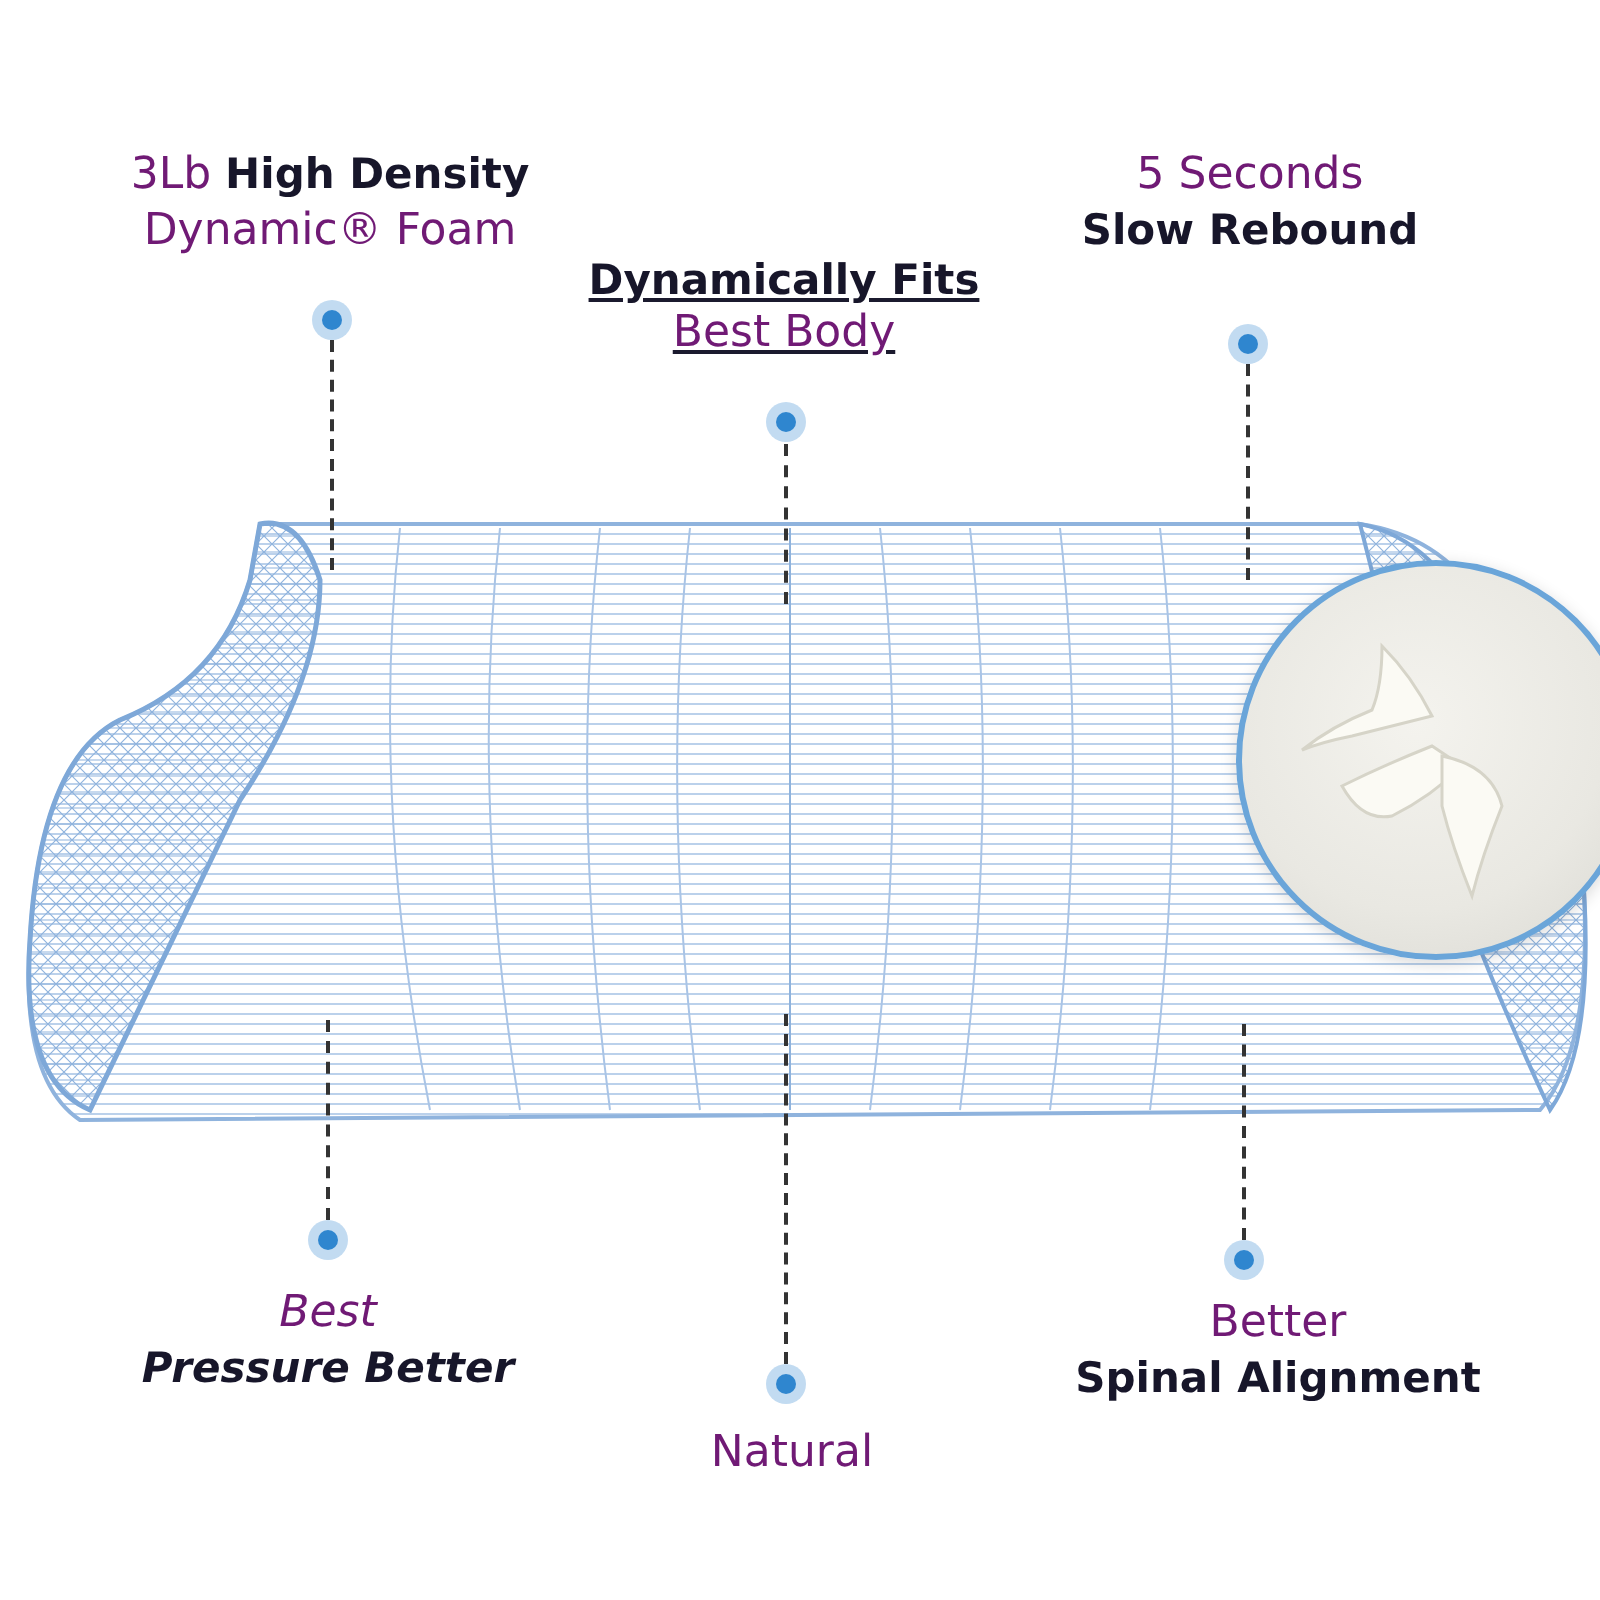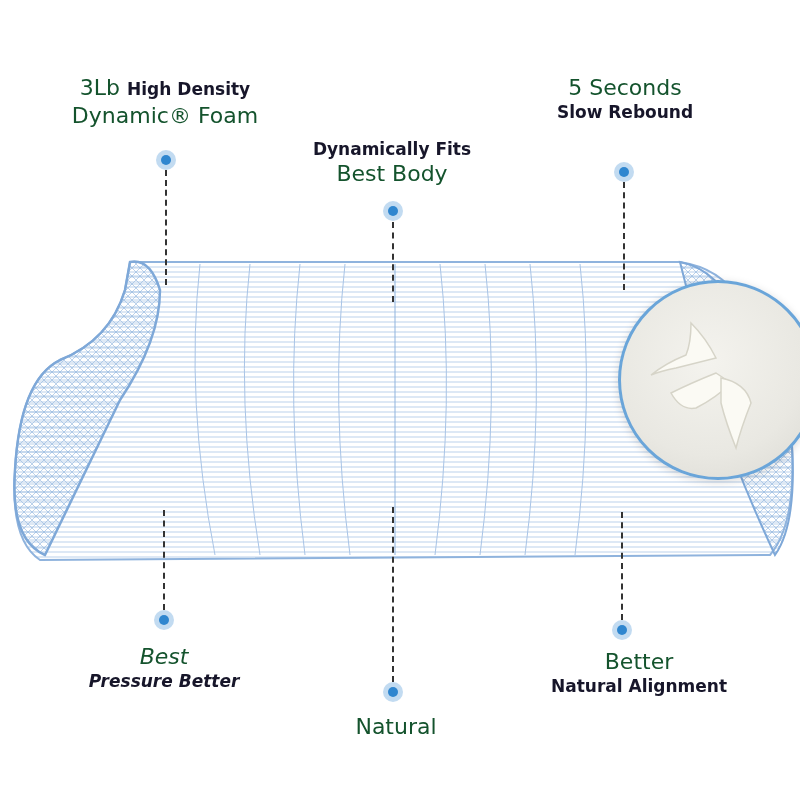--- a/index.html
+++ b/index.html
@@ -7,7 +7,7 @@
          font-family:"DejaVu Sans", sans-serif; color:#1b1a2e; }
   .label { position:absolute; text-align:center; white-space:nowrap; line-height:1.25; }
   .label .l1, .label .l2 { display:block; }
-  .light { font-weight:normal; font-size:22px; color:#14532d; }
+  .light { font-weight:normal; font-size:22px; color:#701a75; }
   .bold  { font-weight:bold; font-size:17px; color:#17162a; }
   .dot { position:absolute; width:20px; height:20px; border-radius:50%;
          background:rgba(120,175,225,0.45); margin-left:-10px; margin-top:-10px; }

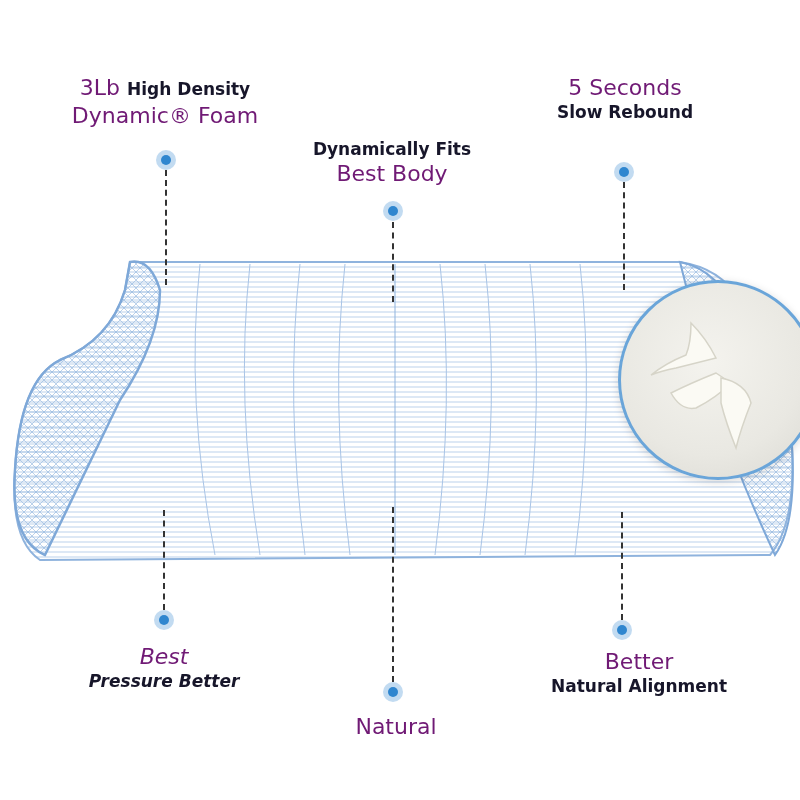--- a/index.html
+++ b/index.html
@@ -8,7 +8,7 @@
   .label { position:absolute; text-align:center; white-space:nowrap; line-height:1.25; }
   .label .l1, .label .l2 { display:block; }
   .light { font-weight:normal; font-size:22px; color:#701a75; }
-  .bold  { font-weight:bold; font-size:17px; color:#17162a; }
+  .bold  { font-weight:bold; font-size:21px; color:#17162a; }
   .dot { position:absolute; width:20px; height:20px; border-radius:50%;
          background:rgba(120,175,225,0.45); margin-left:-10px; margin-top:-10px; }
   .dot::after { content:""; position:absolute; left:5px; top:5px; width:10px; height:10px;

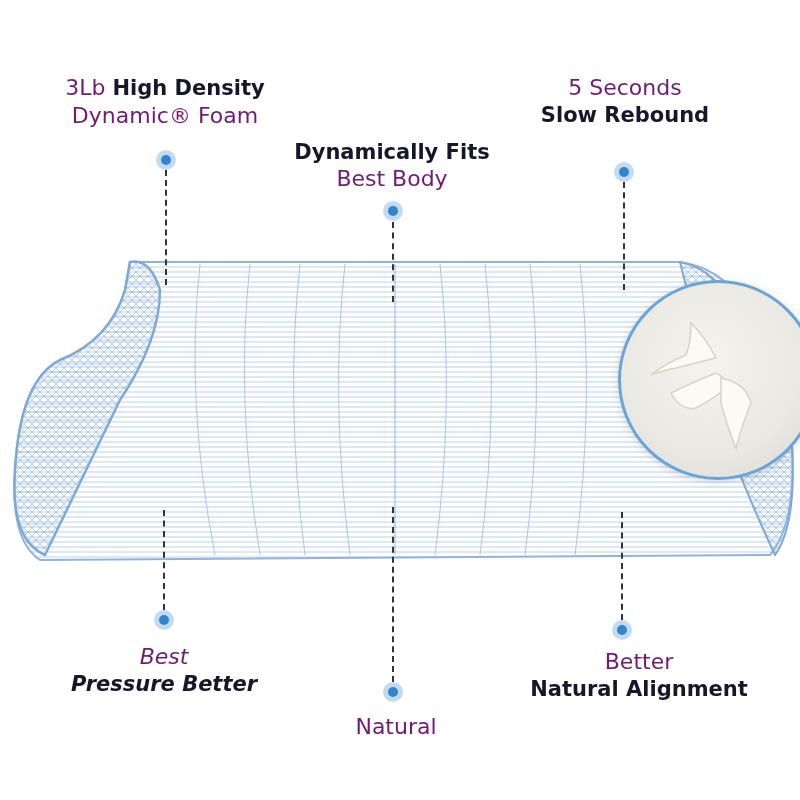--- a/index.html
+++ b/index.html
@@ -85,7 +85,7 @@
   <span class="l2 light">Dynamic® Foam</span>
 </div>
 
-<div class="label" style="left:272px;top:139px;width:240px;">
+<div class="label" style="left:272px;top:127px;width:240px;text-decoration:underline;">
   <span class="l1 bold">Dynamically Fits</span>
   <span class="l2 light">Best Body</span>
 </div>

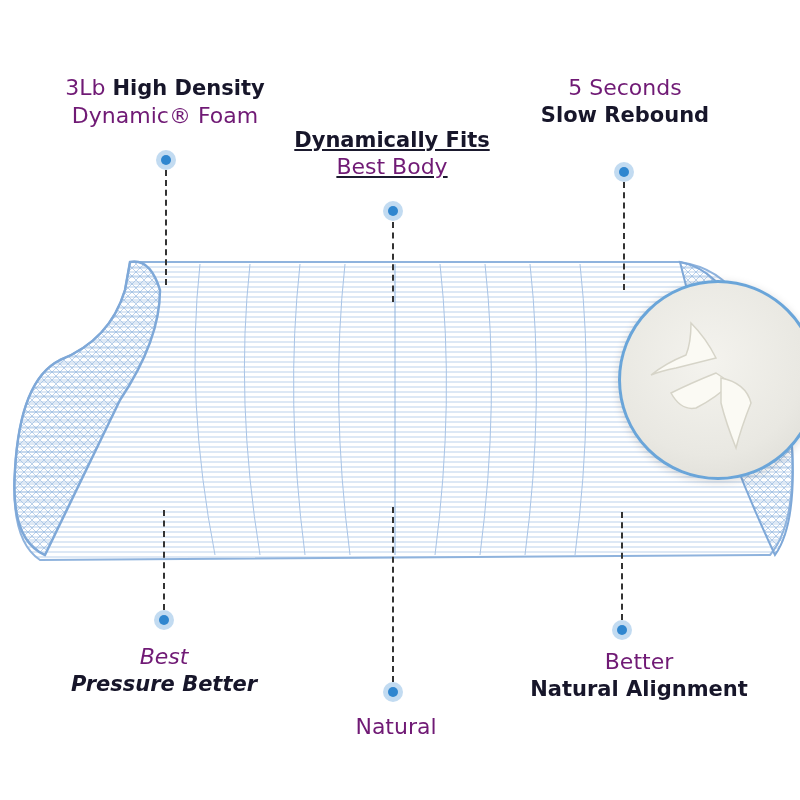--- a/index.html
+++ b/index.html
@@ -106,7 +106,7 @@
 
 <div class="label" style="left:514px;top:648px;width:250px;">
   <span class="l1 light">Better</span>
-  <span class="l2 bold">Natural Alignment</span>
+  <span class="l2 bold">Spinal Alignment</span>
 </div>
 
 </body></html>

